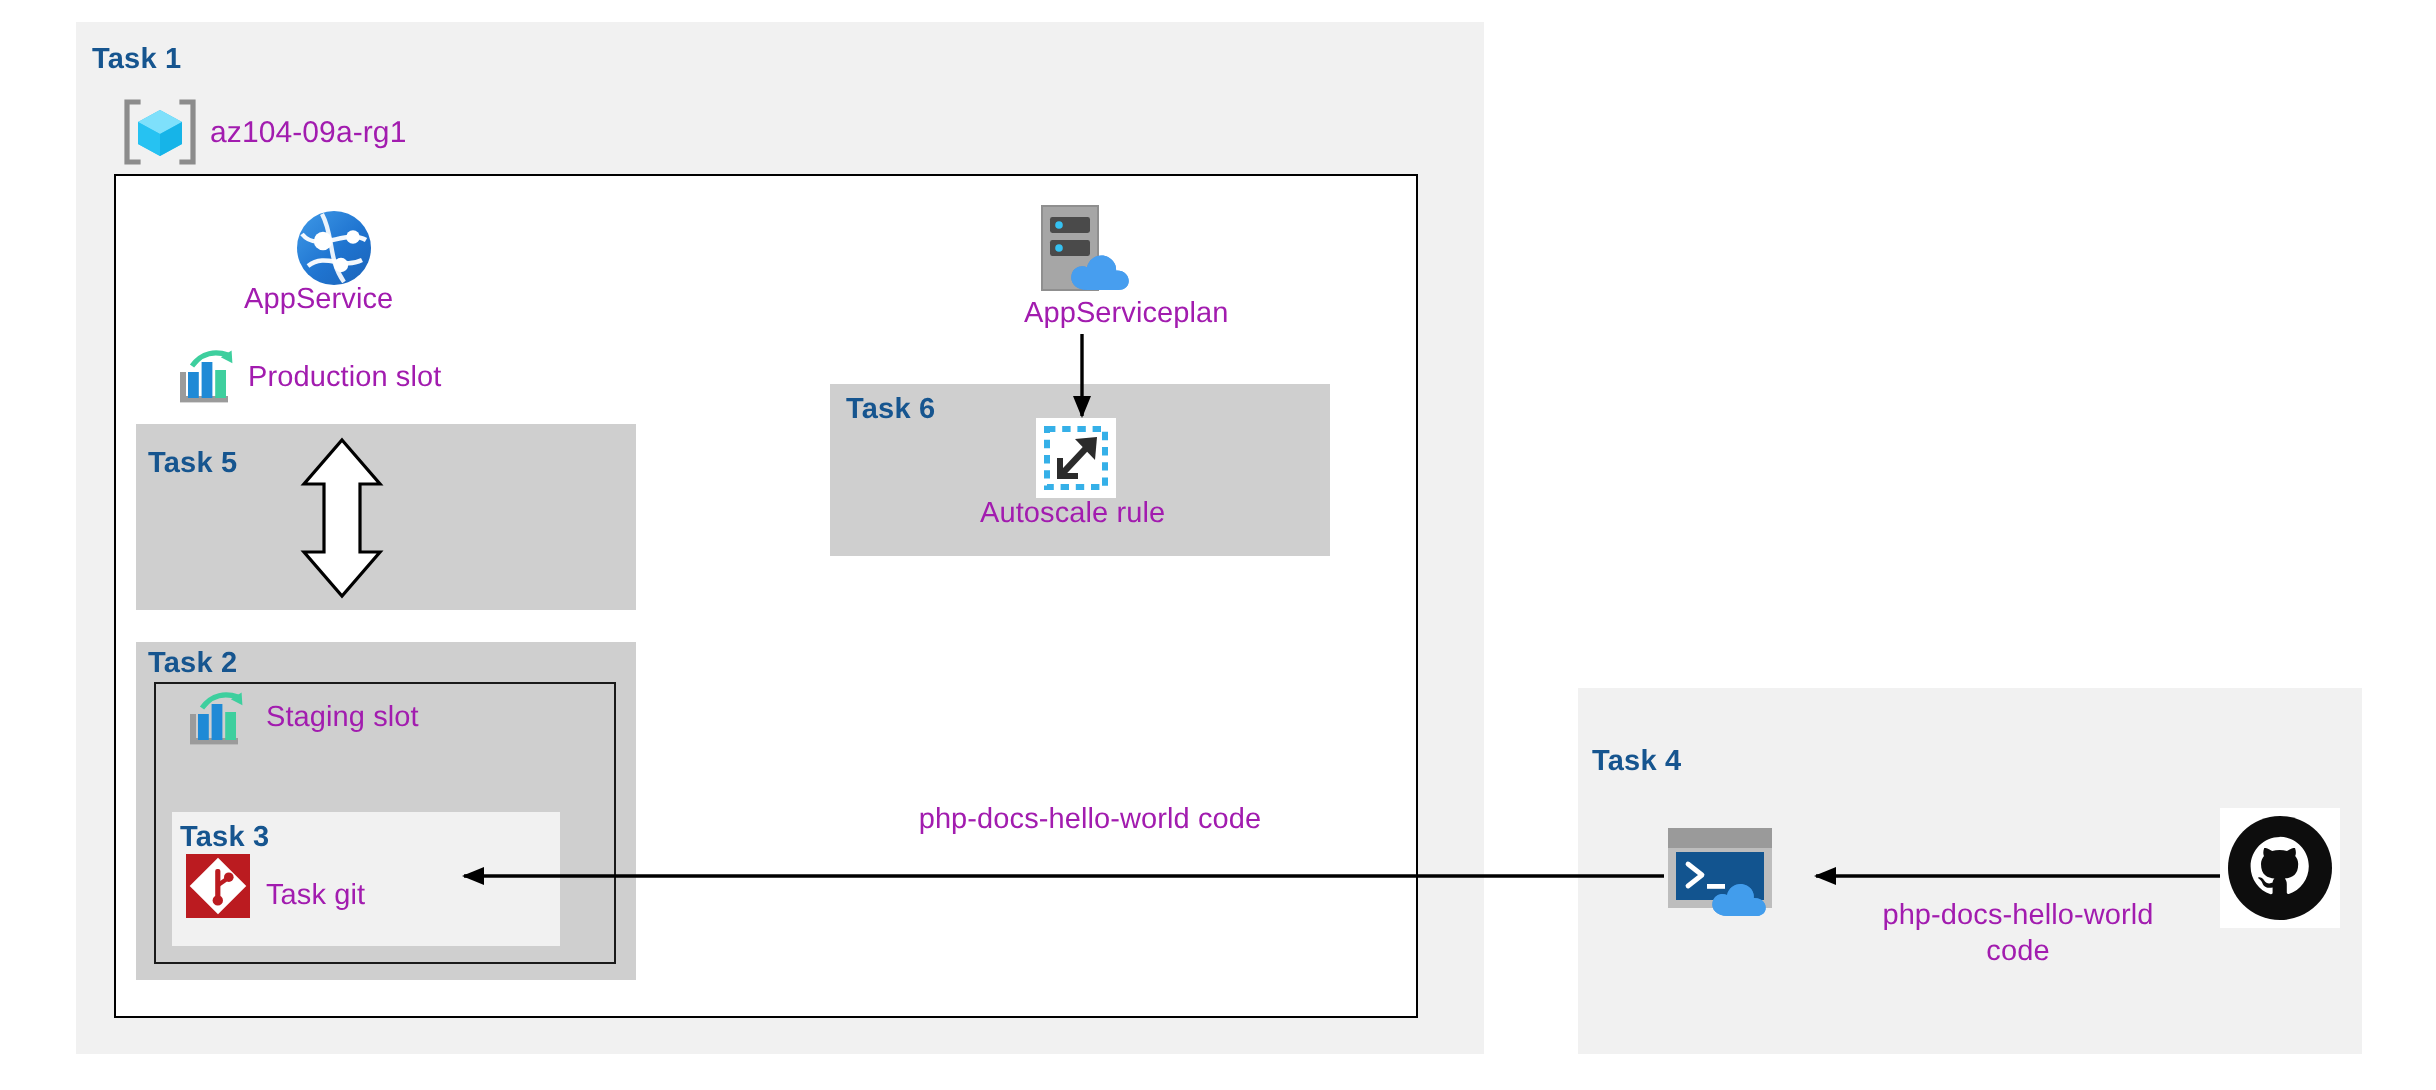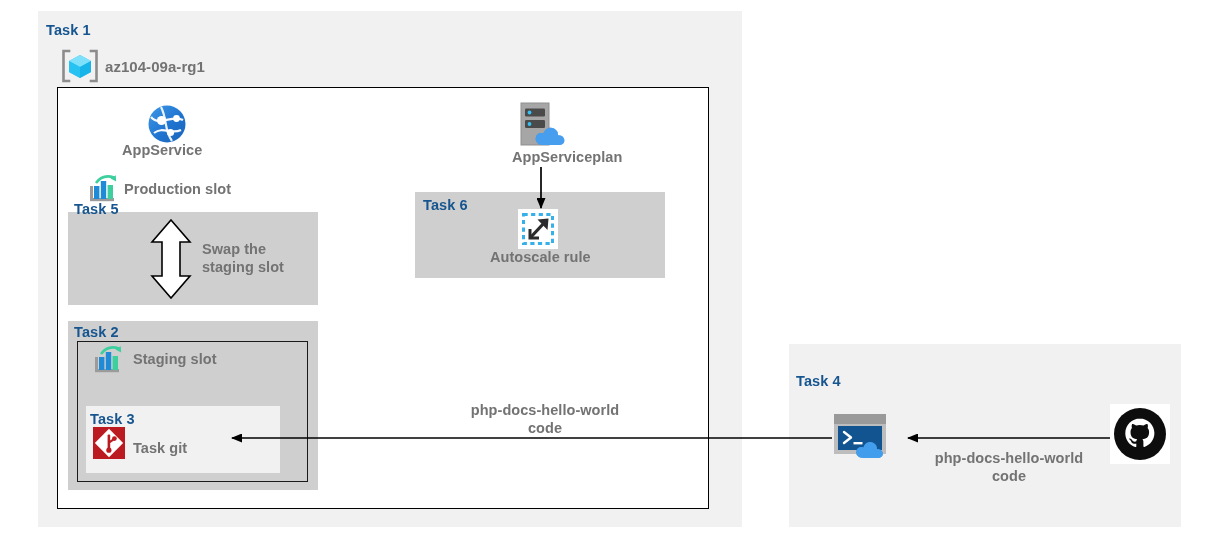--- a/index.html
+++ b/index.html
@@ -28,8 +28,8 @@
 
   .node-label{
     position:absolute;
-    color:#737373;
-    font-weight:bold;
+    color:#a21caf;
+    font-weight:normal;
     font-size:14.5px;
     white-space:nowrap;
     letter-spacing:.05px;

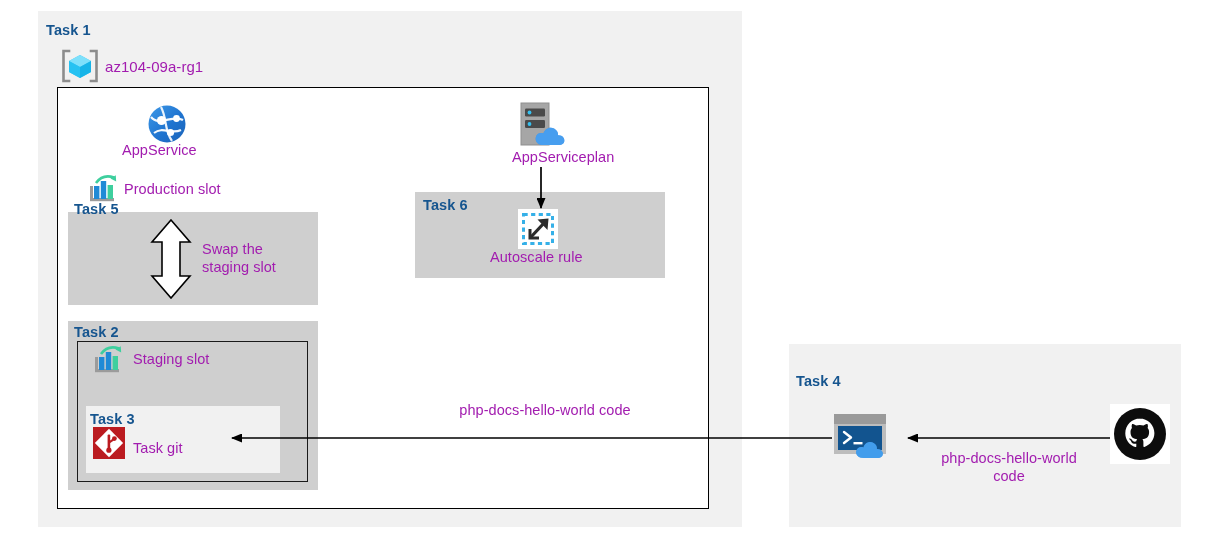--- a/index.html
+++ b/index.html
@@ -101,7 +101,7 @@
   <div class="node-label left" style="left:124px;top:181px;">Production slot</div>
 
   <div class="box gray-mid" style="left:68px;top:212px;width:250px;height:93px;"></div>
-  <div class="task-label" style="left:74px;top:201px;">Task 5</div>
+  <div class="task-label" style="left:74px;top:224px;">Task 5</div>
 
   <div class="icon" style="left:148px;top:218px;width:46px;height:82px;">
     <svg width="46" height="82" viewBox="0 0 46 82">

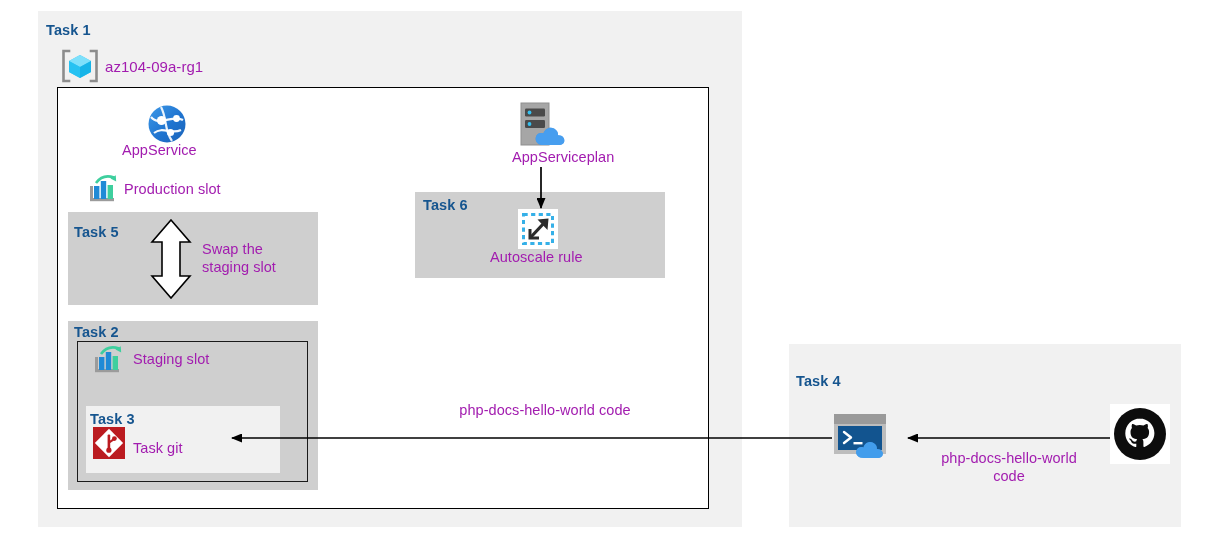--- a/index.html
+++ b/index.html
@@ -108,7 +108,6 @@
       <polygon points="23,2 42,24 32,24 32,58 42,58 23,80 4,58 14,58 14,24 4,24" fill="#ffffff" stroke="#000000" stroke-width="1.6" stroke-linejoin="miter"></polygon>
     </svg>
   </div>
-  <div class="node-label two-line left" style="left:202px;top:240px;width:110px;text-align:left;">Swap the staging slot</div>
 
   <div class="box gray-mid" style="left:68px;top:321px;width:250px;height:169px;"></div>
   <div class="task-label" style="left:74px;top:324px;">Task 2</div>

